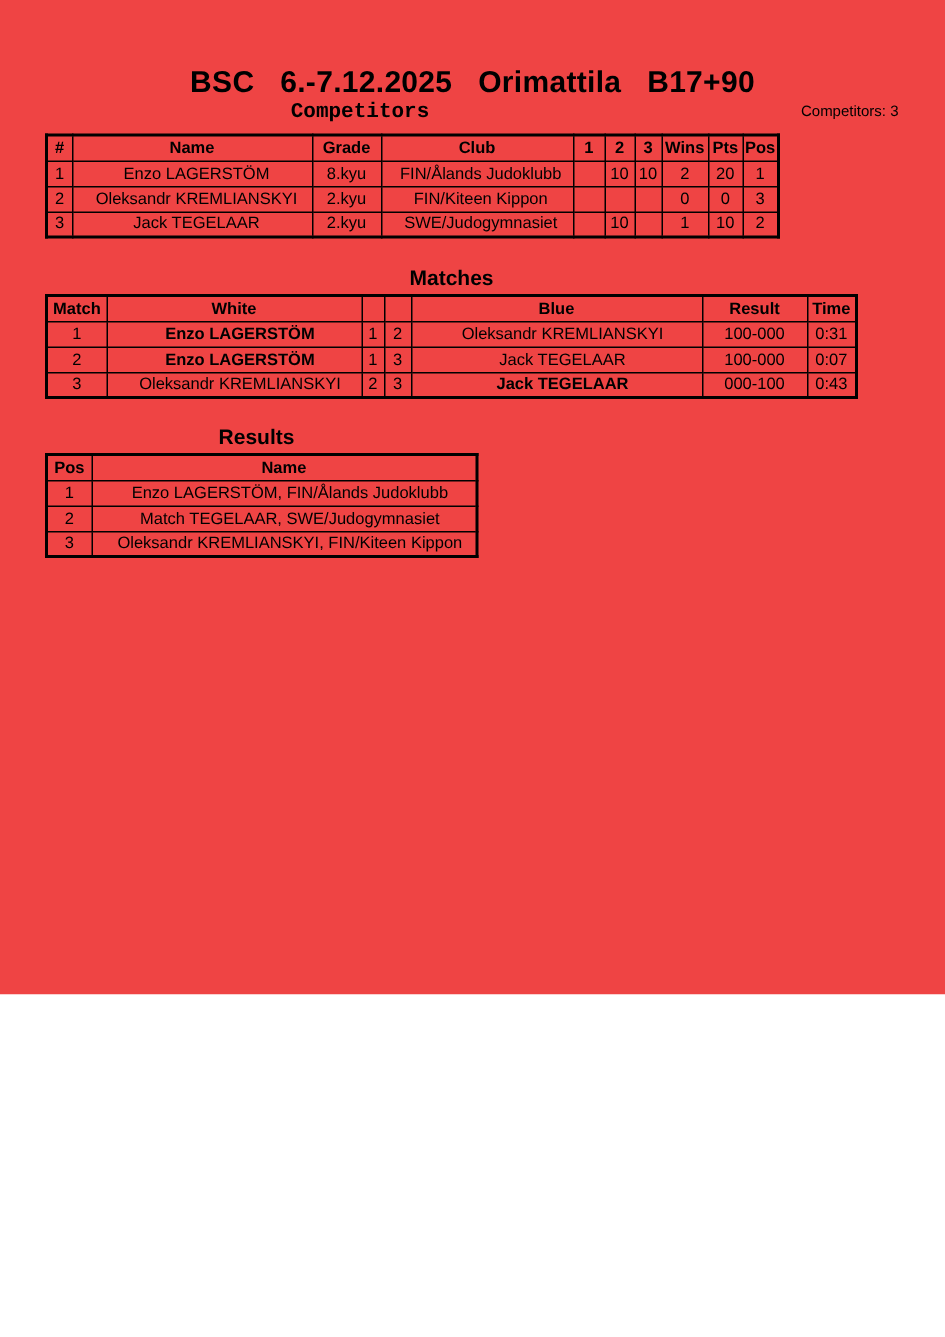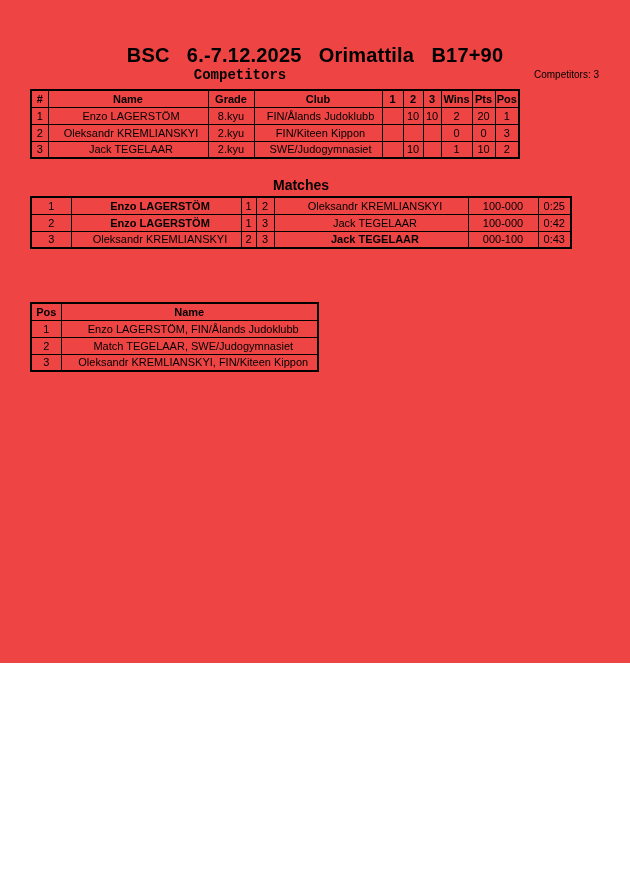--- a/index.html
+++ b/index.html
@@ -152,6 +152,15 @@
         <col style="width:33px">
     </colgroup>
     <tbody>
+        <tr>
+      <th>Match</th>
+      <th class="hr">White</th>
+      <th class="hl hr"></th>
+      <th class="hl hr"></th>
+      <th class="hl hr">Blue</th>
+      <th class="hl hr">Result</th>
+      <th class="hl">Time</th>
+    </tr>
     <tr>
       <td>1</td>
       <td class="l p8" style="font-weight: bold;">Enzo LAGERSTÖM</td>

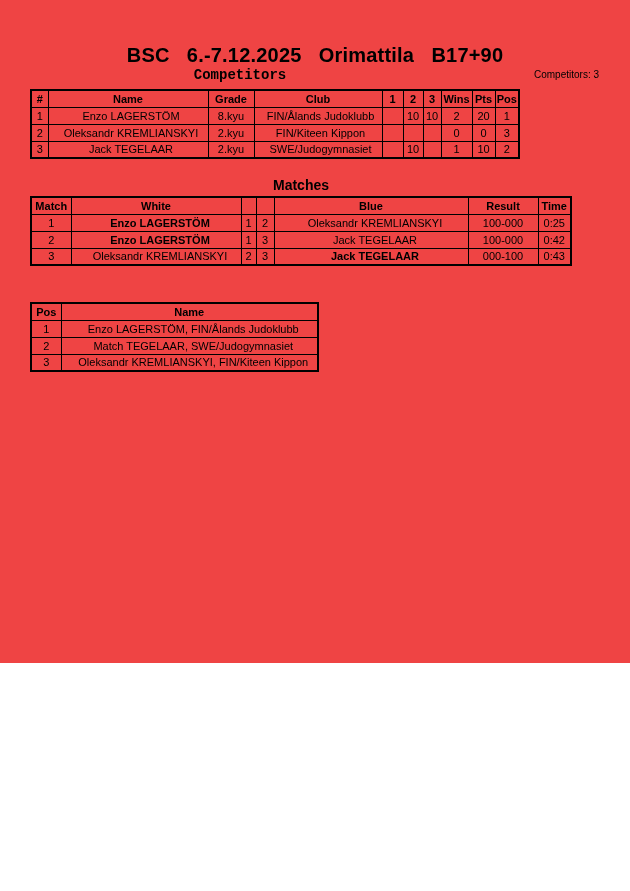--- a/index.html
+++ b/index.html
@@ -168,7 +168,7 @@
       <td>2</td>
       <td class="l p8">Oleksandr KREMLIANSKYI</td>
       <td>100-000</td>
-      <td>0:25</td>
+      <td>0:31</td>
     </tr>
     <tr>
       <td>2</td>

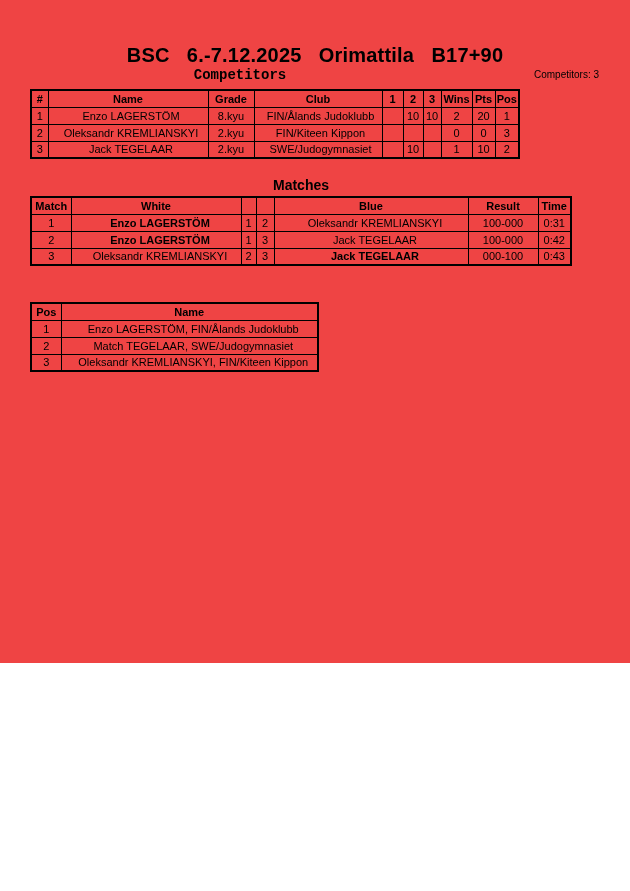--- a/index.html
+++ b/index.html
@@ -177,7 +177,7 @@
       <td>3</td>
       <td class="l p8">Jack TEGELAAR</td>
       <td>100-000</td>
-      <td>0:42</td>
+      <td>0:07</td>
     </tr>
     <tr>
       <td>3</td>

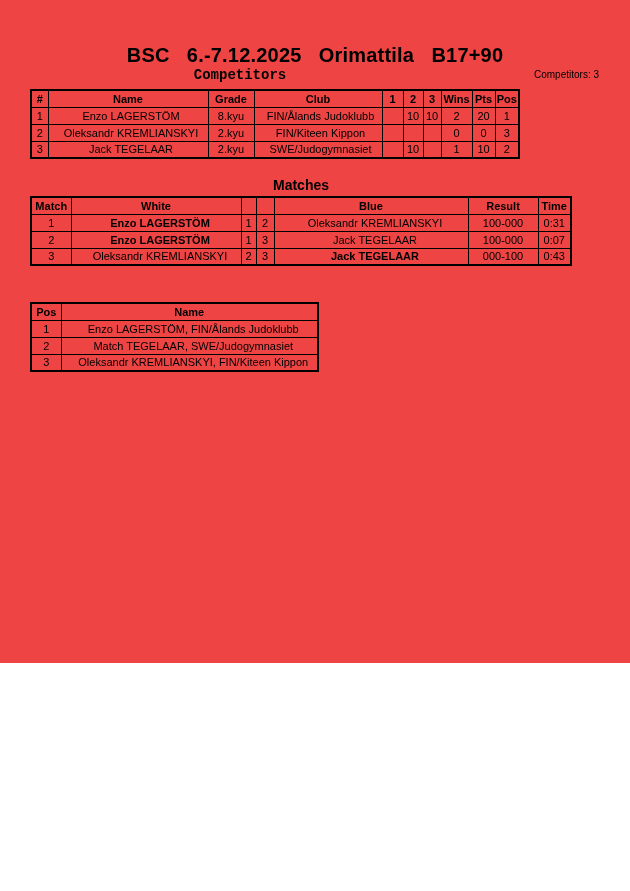--- a/index.html
+++ b/index.html
@@ -191,6 +191,7 @@
   </tbody>
     </table>
 
+  <div class="sec-h result-h">Results</div>
 
   <table class="t result">
     <colgroup>

